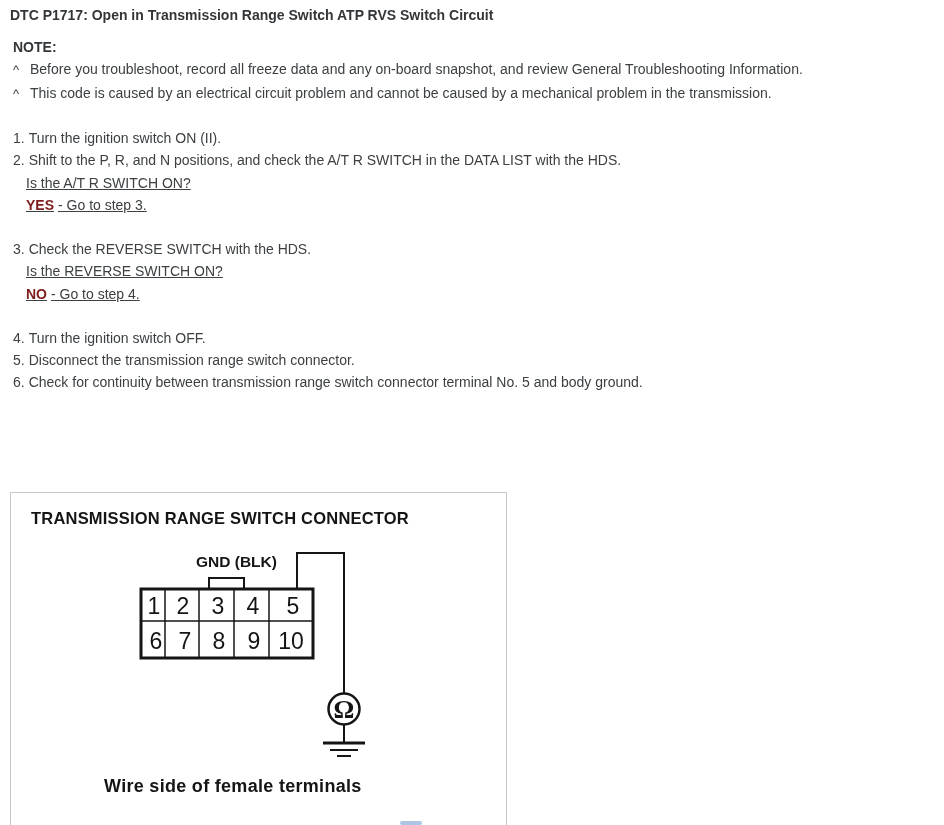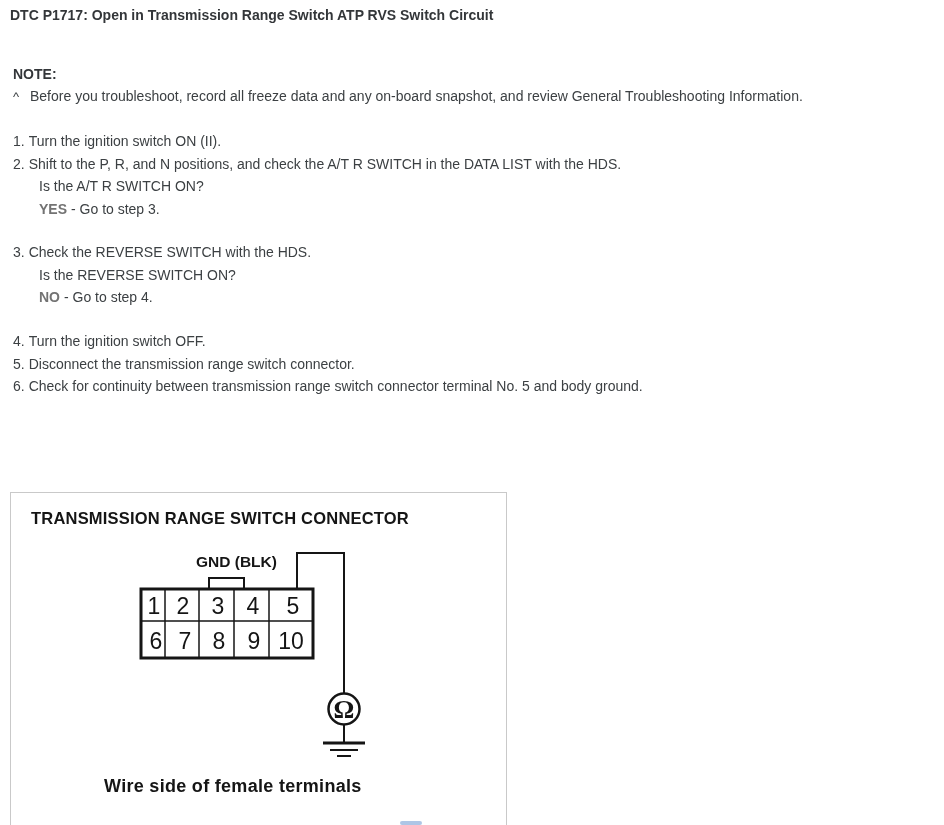--- a/index.html
+++ b/index.html
@@ -21,7 +21,7 @@
     margin-left: -3px;
   }
   .line { line-height: 22.4px; }
-  .note-section { margin-top: 37px; }
+  .note-section { margin-top: 10px; }
   .note-label { font-weight: 700; color: #333639; }
   .bullet-line .caret {
     display: inline-block;

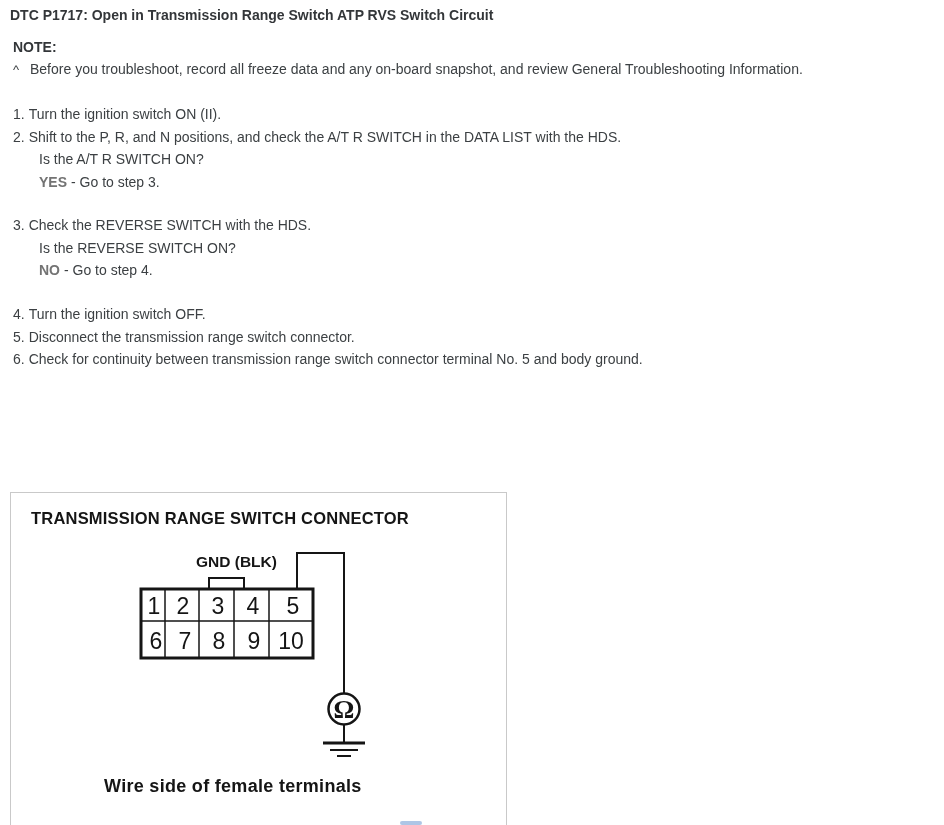--- a/index.html
+++ b/index.html
@@ -59,6 +59,7 @@
   <div class="note-section">
     <div class="line note-label">NOTE:</div>
     <div class="line bullet-line"><span class="caret">^</span><span>Before you troubleshoot, record all freeze data and any on-board snapshot, and review General Troubleshooting Information.</span></div>
+    <div class="line bullet-line"><span class="caret">^</span><span>This code is caused by an electrical circuit problem and cannot be caused by a mechanical problem in the transmission.</span></div>
   </div>
 
   <div class="step-group">

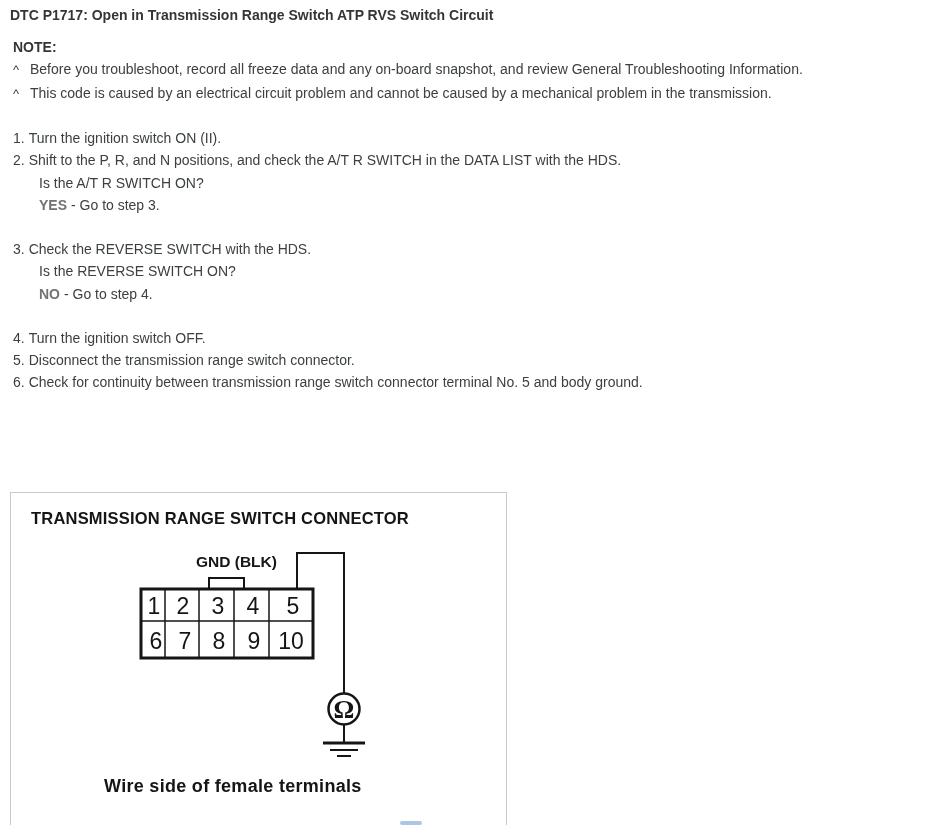--- a/index.html
+++ b/index.html
@@ -30,7 +30,7 @@
   }
   .step-group { margin-top: 21.5px; }
   .step-num { margin-right: 4px; }
-  .sub-line { margin-left: 26px; }
+  .sub-line { margin-left: 13px; text-decoration: underline; }
   .verdict-label { font-weight: 700; color: #737373; margin-right: 4px; }
   .diagram-box {
     position: absolute;

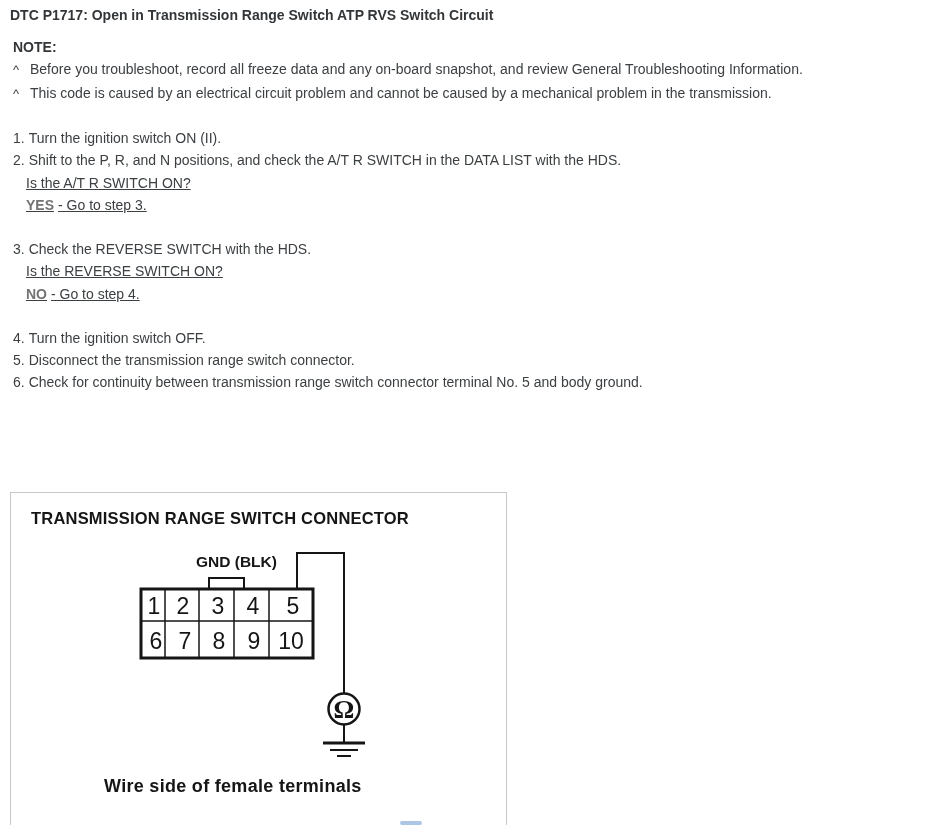--- a/index.html
+++ b/index.html
@@ -31,7 +31,7 @@
   .step-group { margin-top: 21.5px; }
   .step-num { margin-right: 4px; }
   .sub-line { margin-left: 13px; text-decoration: underline; }
-  .verdict-label { font-weight: 700; color: #737373; margin-right: 4px; }
+  .verdict-label { font-weight: 700; color: #7f1d1d; margin-right: 4px; }
   .diagram-box {
     position: absolute;
     left: 10px; top: 492px;

